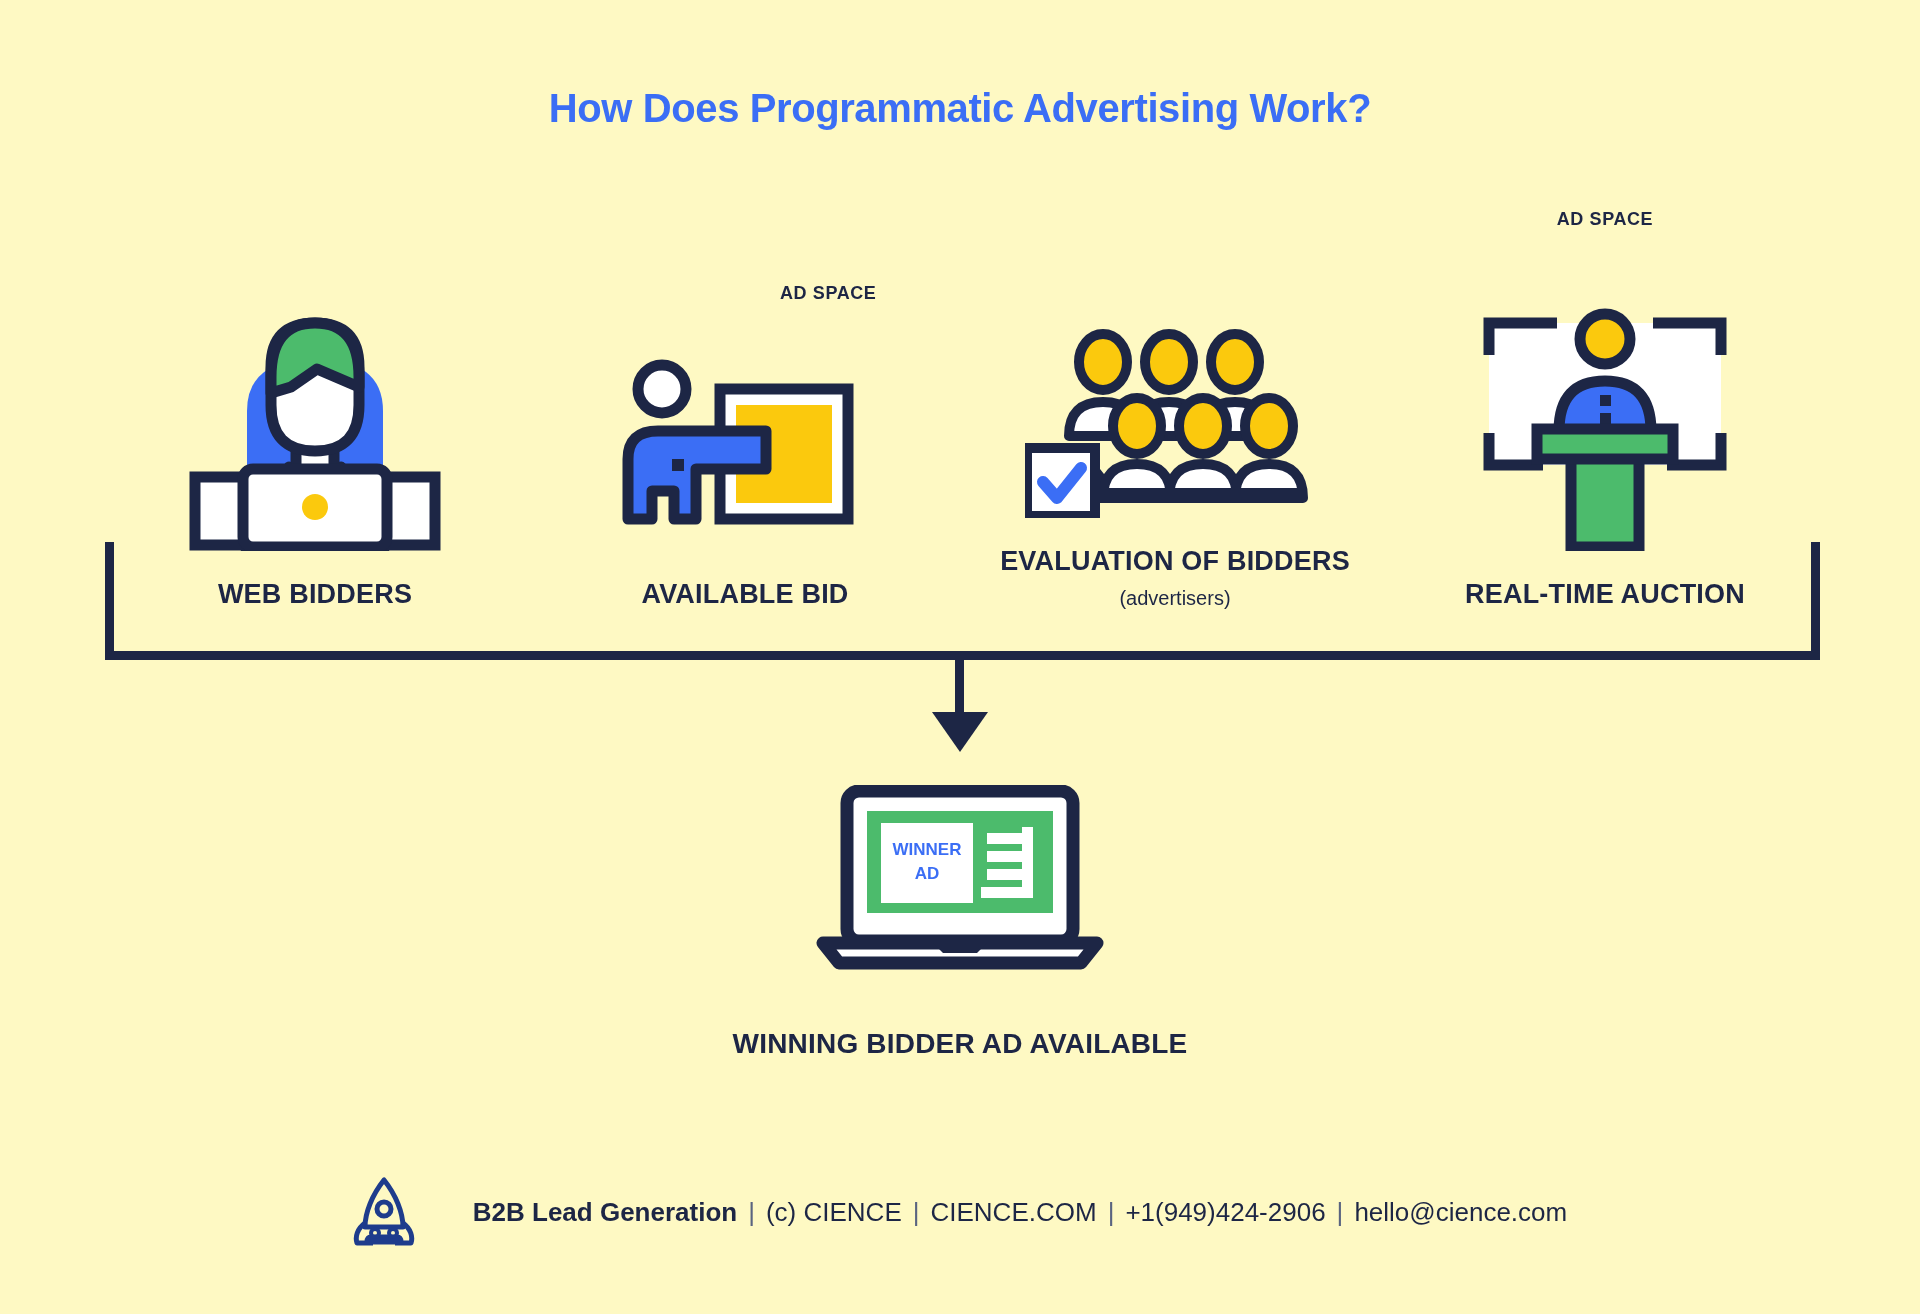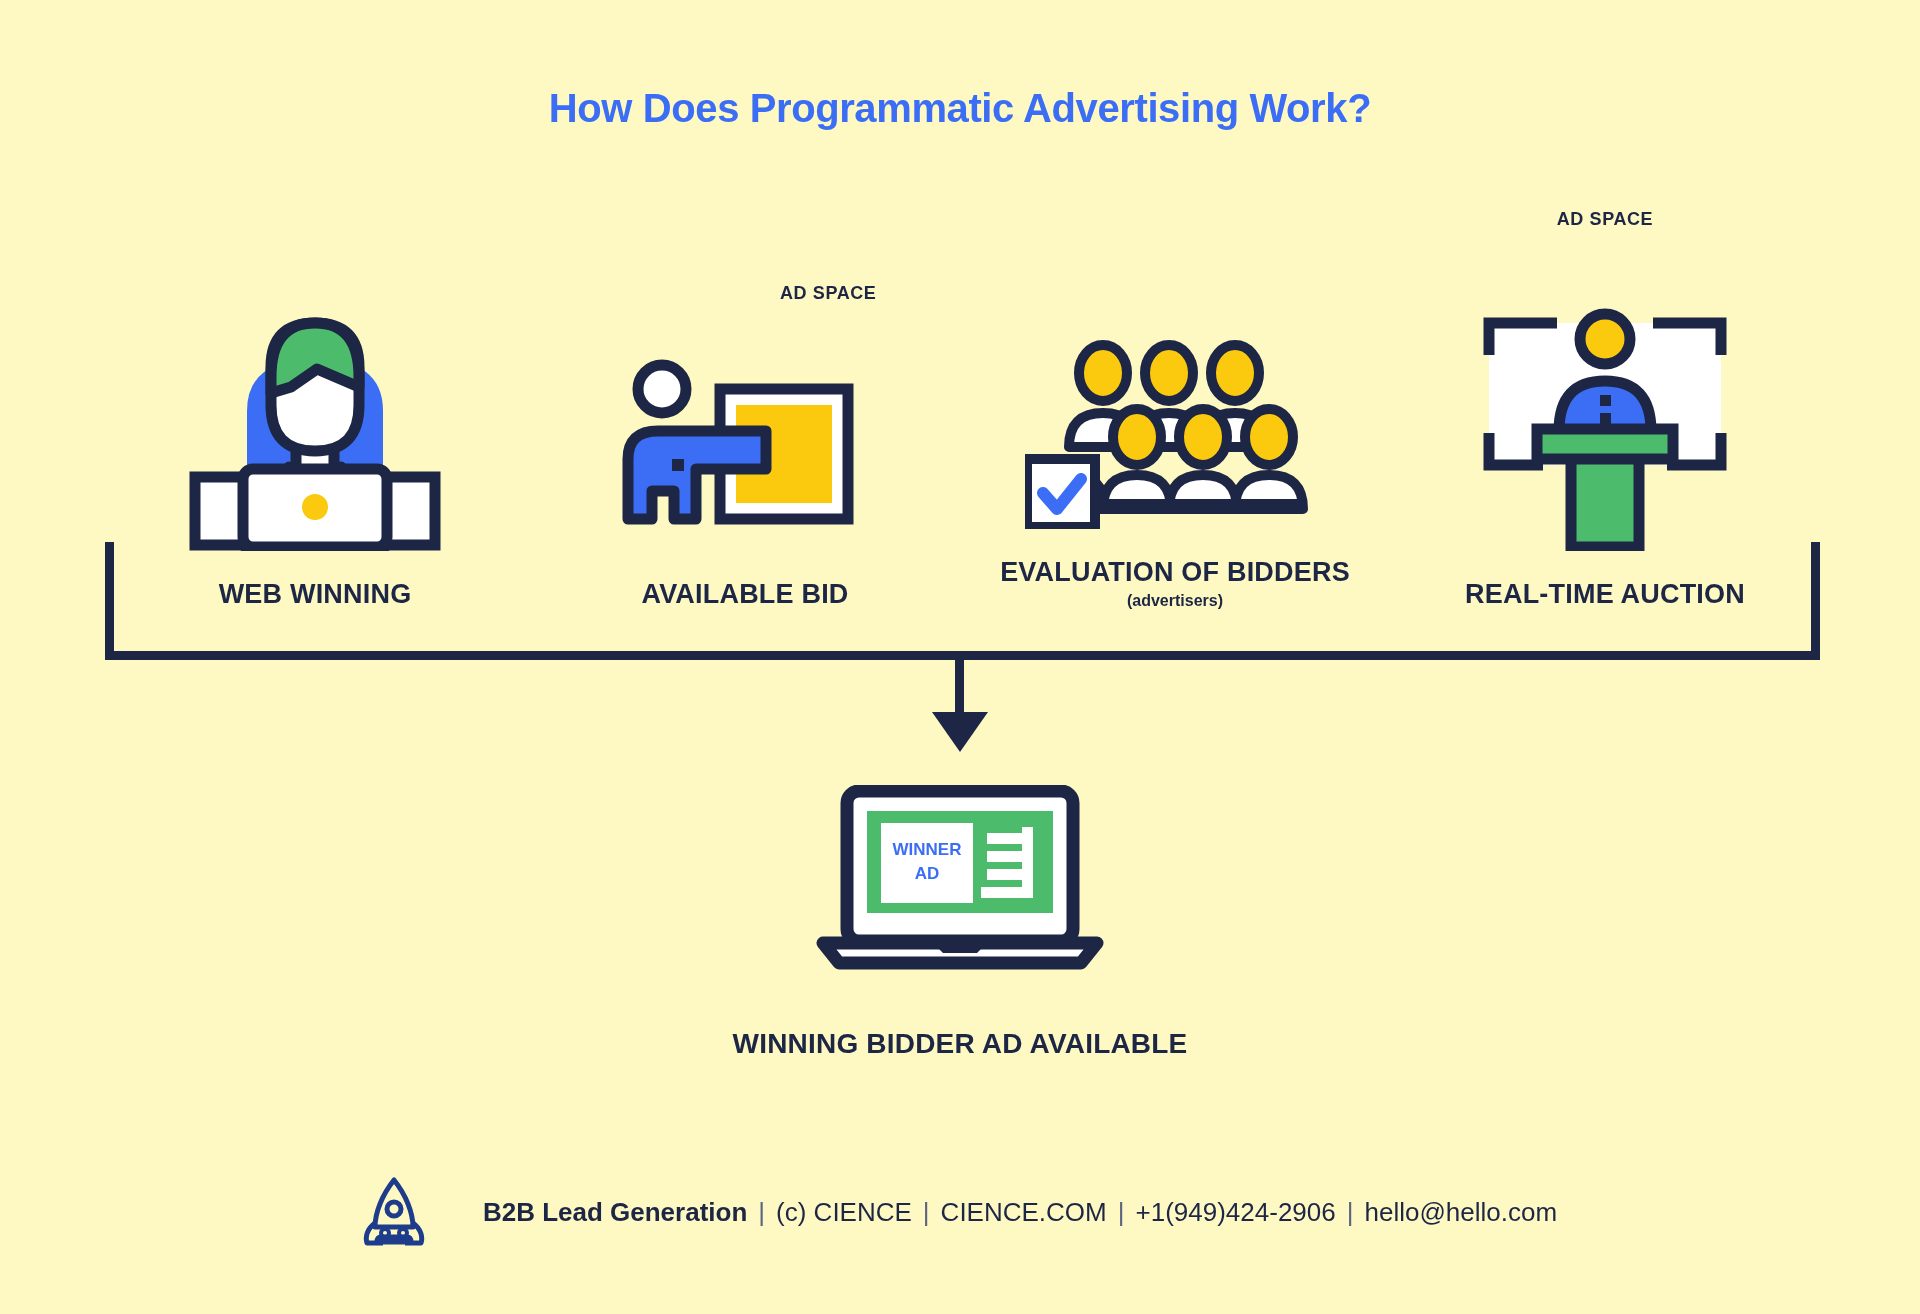--- a/index.html
+++ b/index.html
@@ -212,7 +212,7 @@
           <circle cx="130" cy="226" r="13" fill="#fbc90d"></circle>
         </svg>
       </div>
-      <div class="step-label">WEB WINNING</div>
+      <div class="step-label">WEB BIDDERS</div>
     </div>
 
     <div class="step">

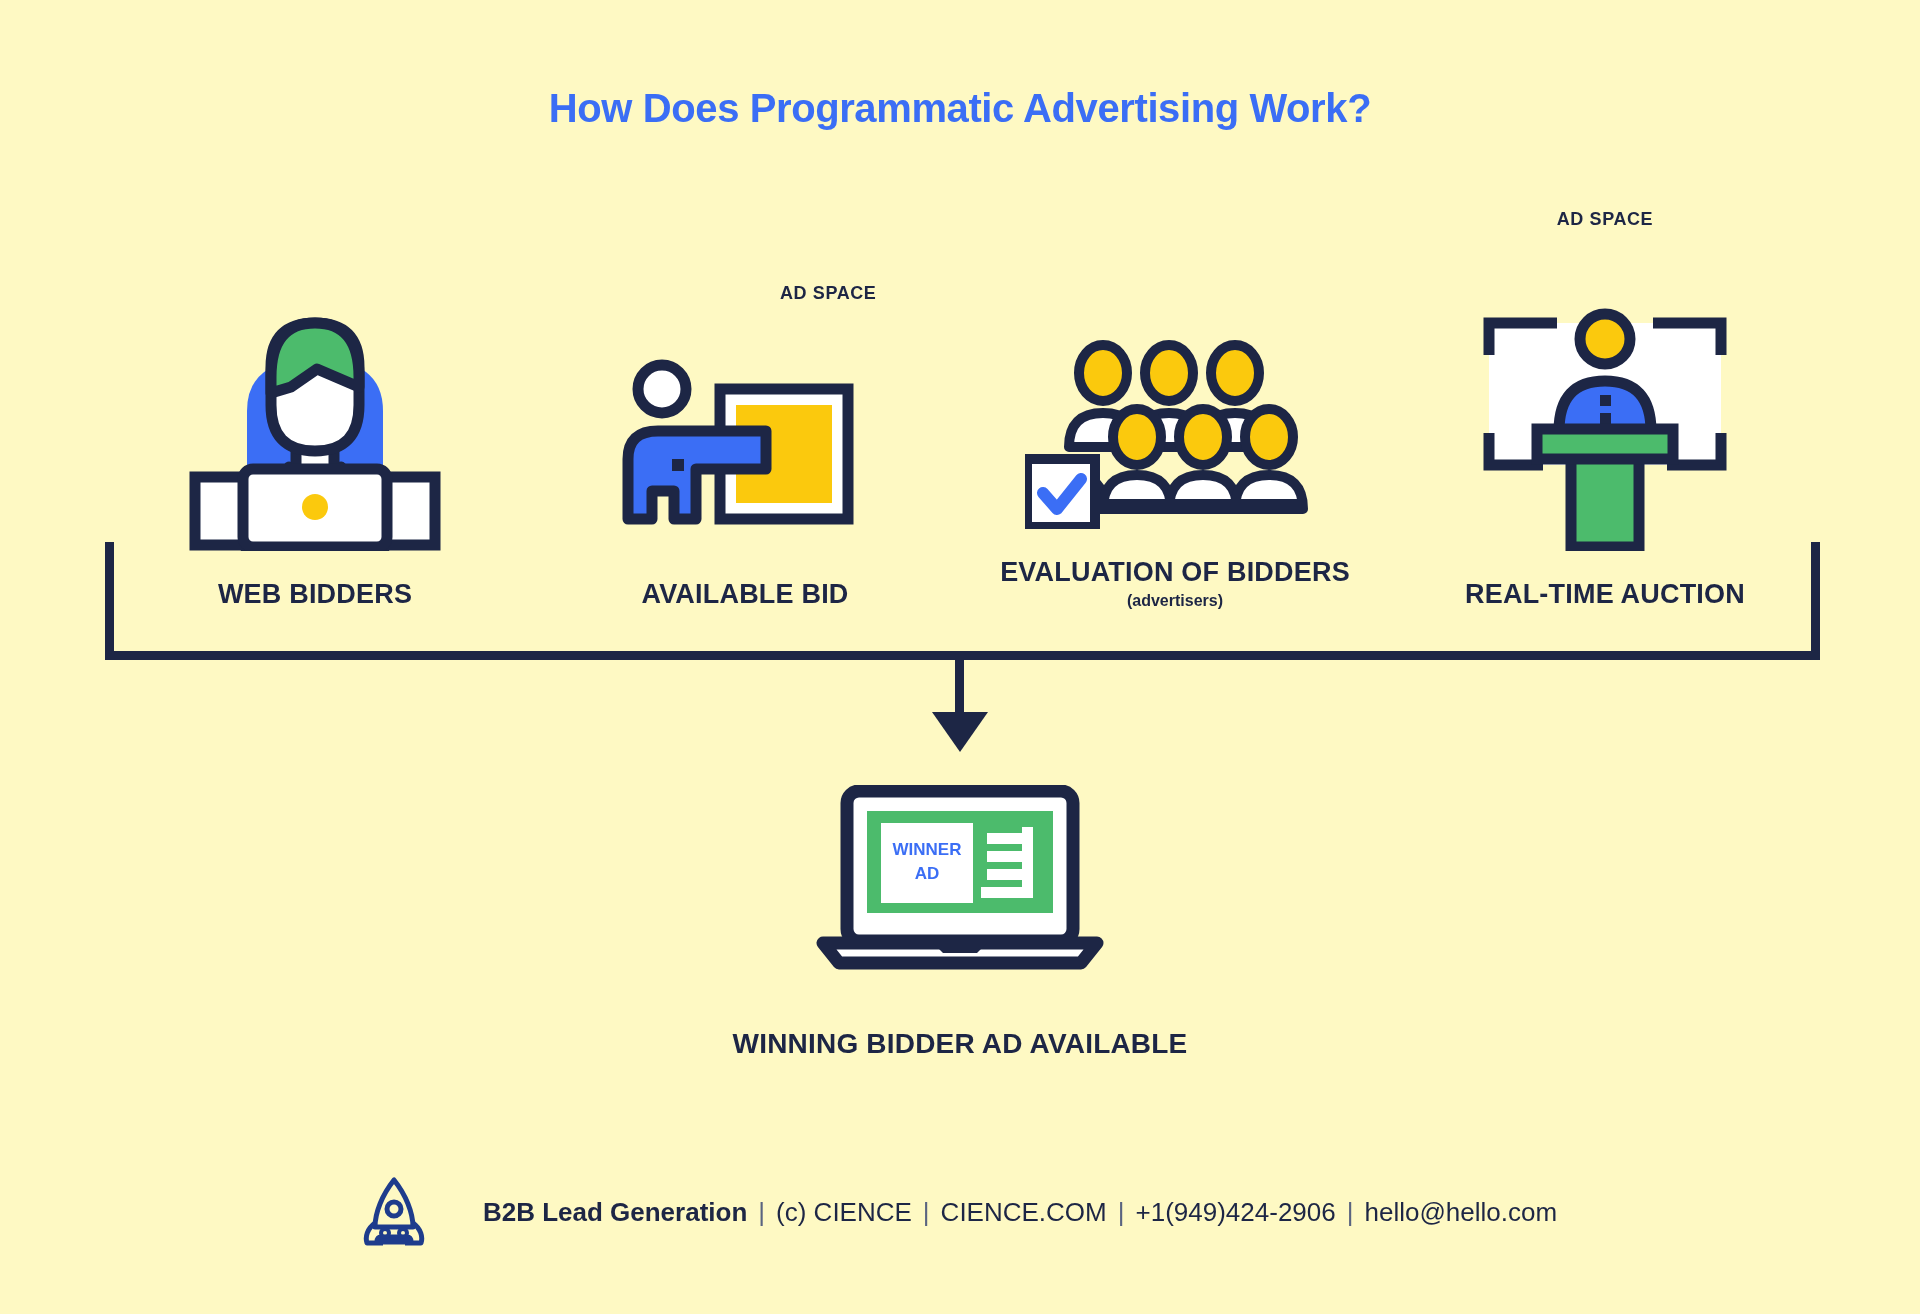--- a/index.html
+++ b/index.html
@@ -64,9 +64,9 @@
     white-space: nowrap;
   }
   .step-sub {
-    margin-top: 4px;
-    font-size: 16px;
-    font-weight: 700;
+    margin-top: 10px;
+    font-size: 20px;
+    font-weight: 400;
     color: #1d2645;
     text-align: center;
   }

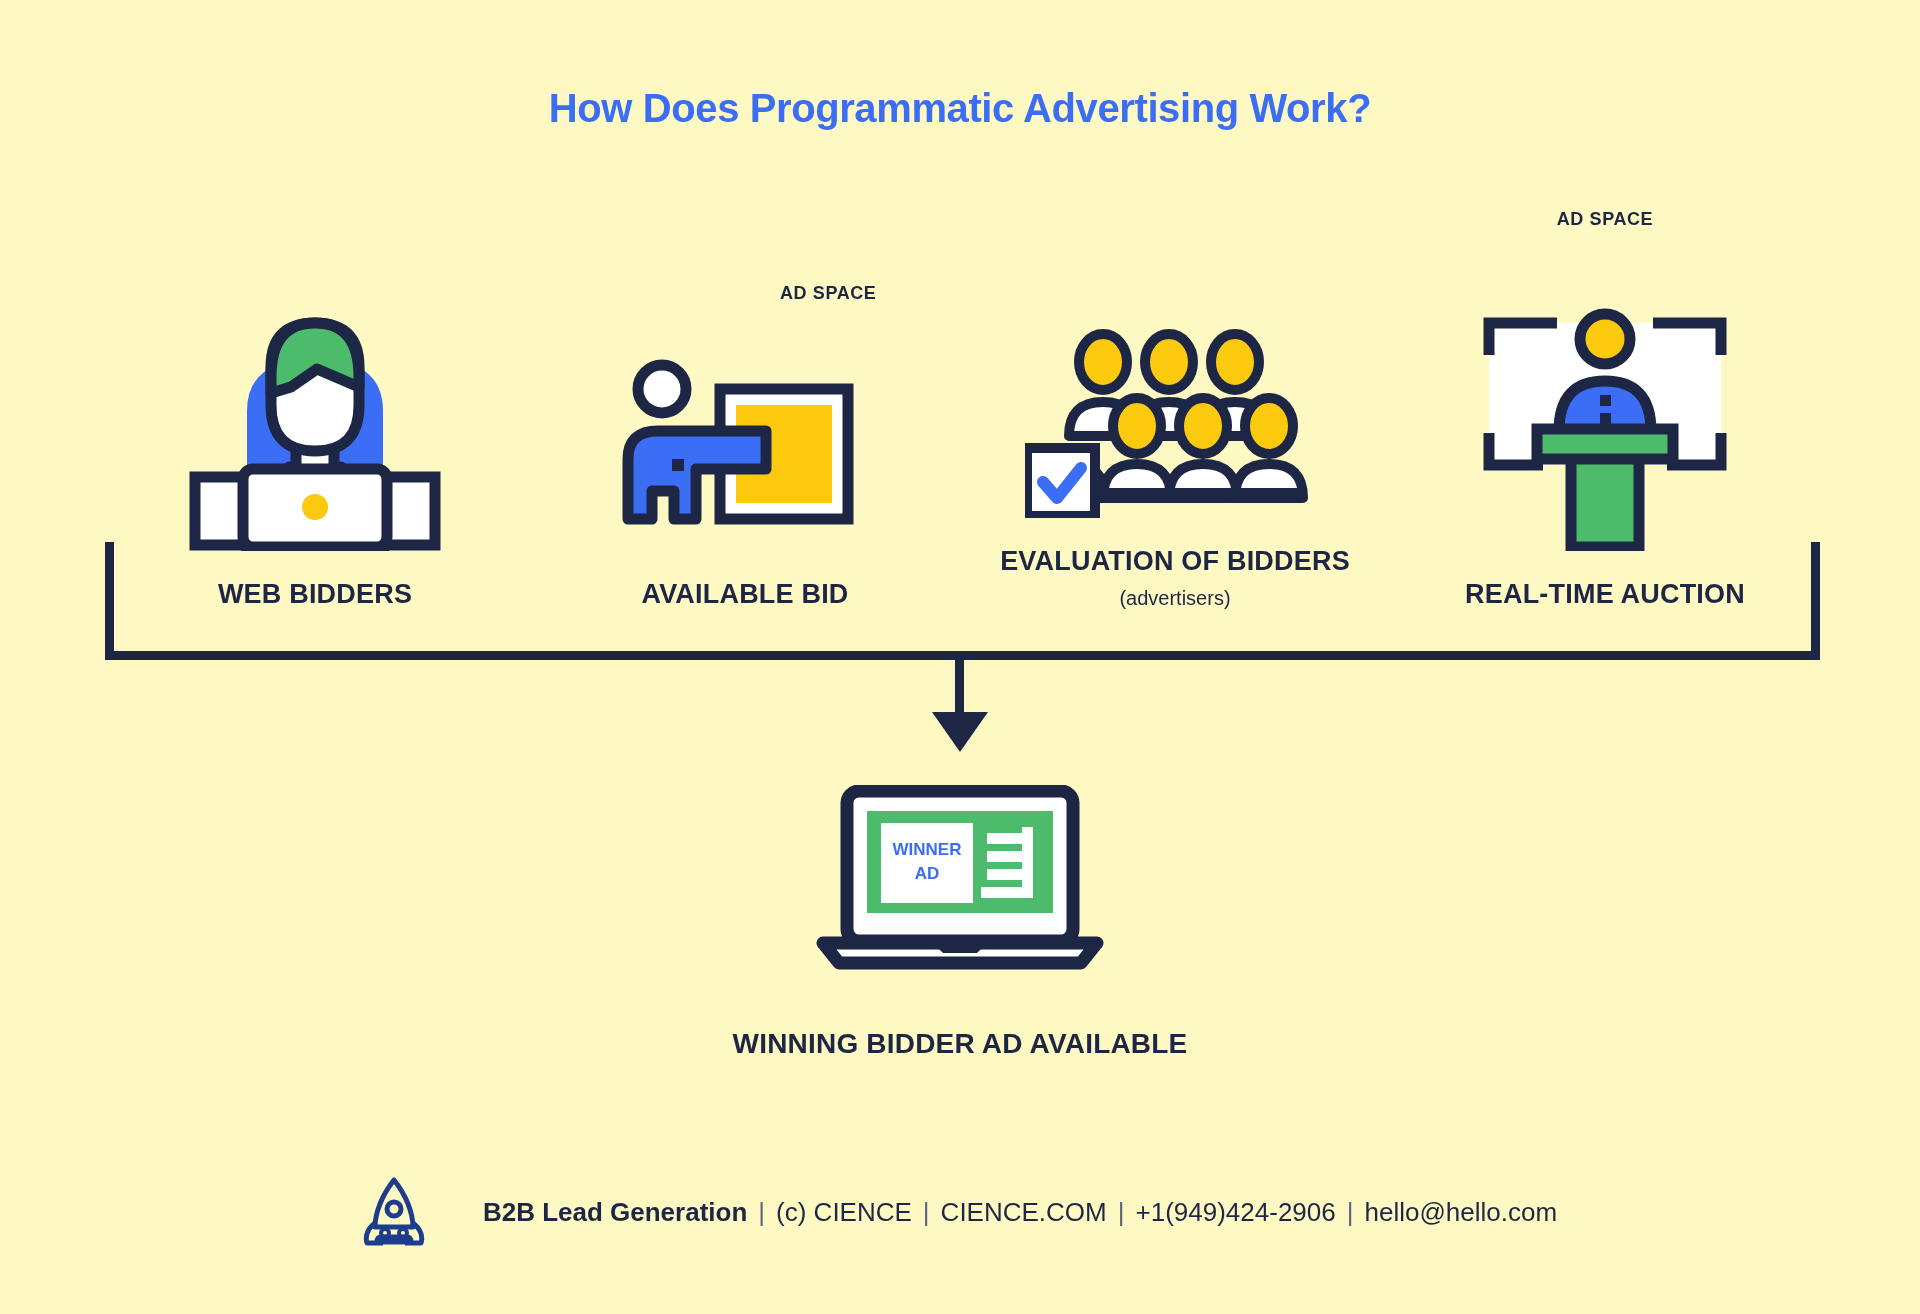--- a/index.html
+++ b/index.html
@@ -344,7 +344,7 @@
       <span class="sep">|</span>
       <span>+1(949)424-2906</span>
       <span class="sep">|</span>
-      <span>hello@hello.com</span>
+      <span>hello@cience.com</span>
     </div>
   </div>
 

